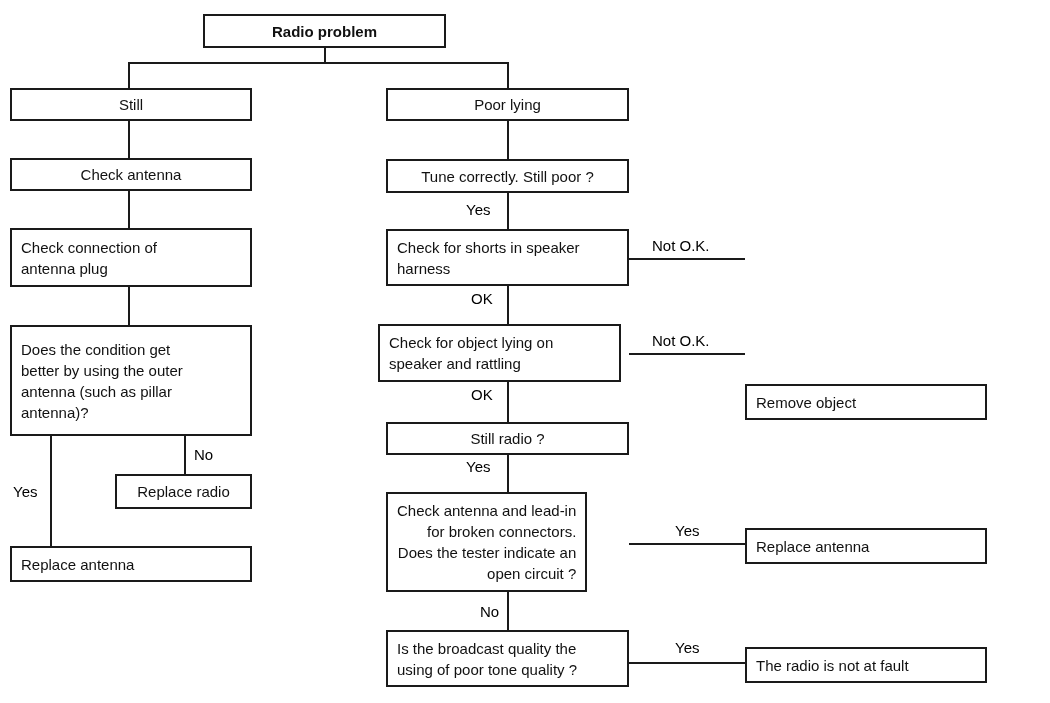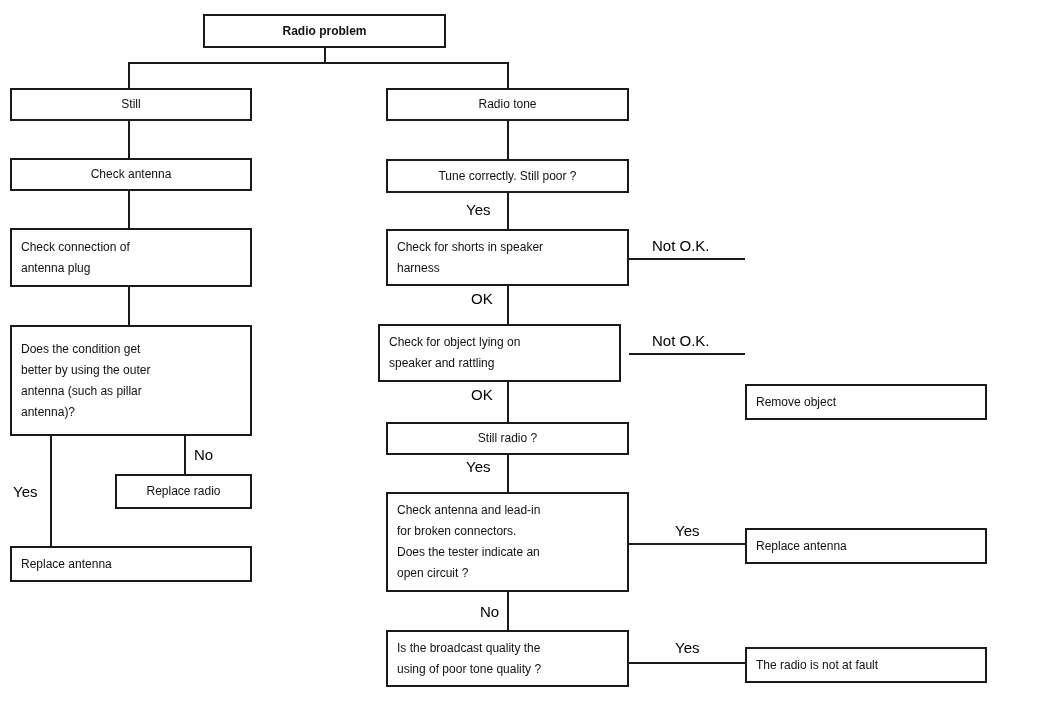--- a/index.html
+++ b/index.html
@@ -21,7 +21,7 @@
     box-sizing: border-box;
     border: 2px solid #1a1a1a;
     background: #ffffff;
-    font-size: 12px;
+    font-size: 15px;
     line-height: 21px;
     display: flex;
     align-items: center;

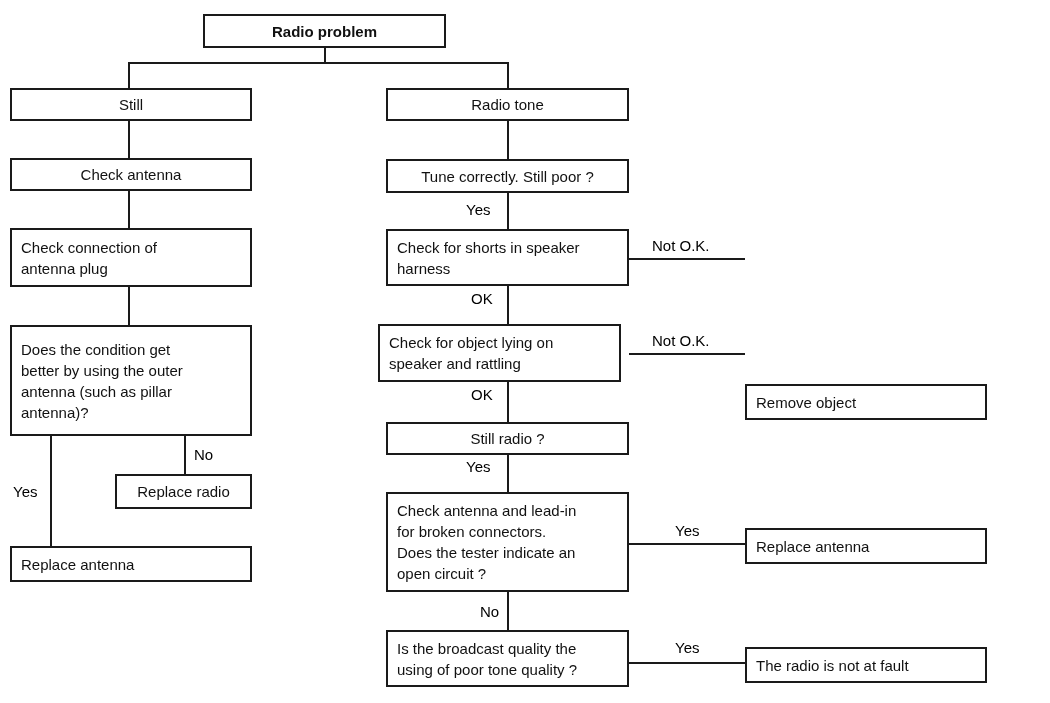--- a/index.html
+++ b/index.html
@@ -92,7 +92,7 @@
   <div class="box center" style="left:115px;top:474px;width:137px;height:35px;">Replace radio</div>
   <div class="box left" style="left:10px;top:546px;width:242px;height:36px;">Replace antenna</div>
 
-  <div class="box center" style="left:386px;top:88px;width:243px;height:33px;">Radio tone</div>
+  <div class="box center" style="left:386px;top:88px;width:243px;height:33px;">Poor lying</div>
   <div class="box center" style="left:386px;top:159px;width:243px;height:34px;">Tune correctly. Still poor ?</div>
   <div class="box left" style="left:386px;top:229px;width:243px;height:57px;">Check for shorts in speaker
 harness</div>

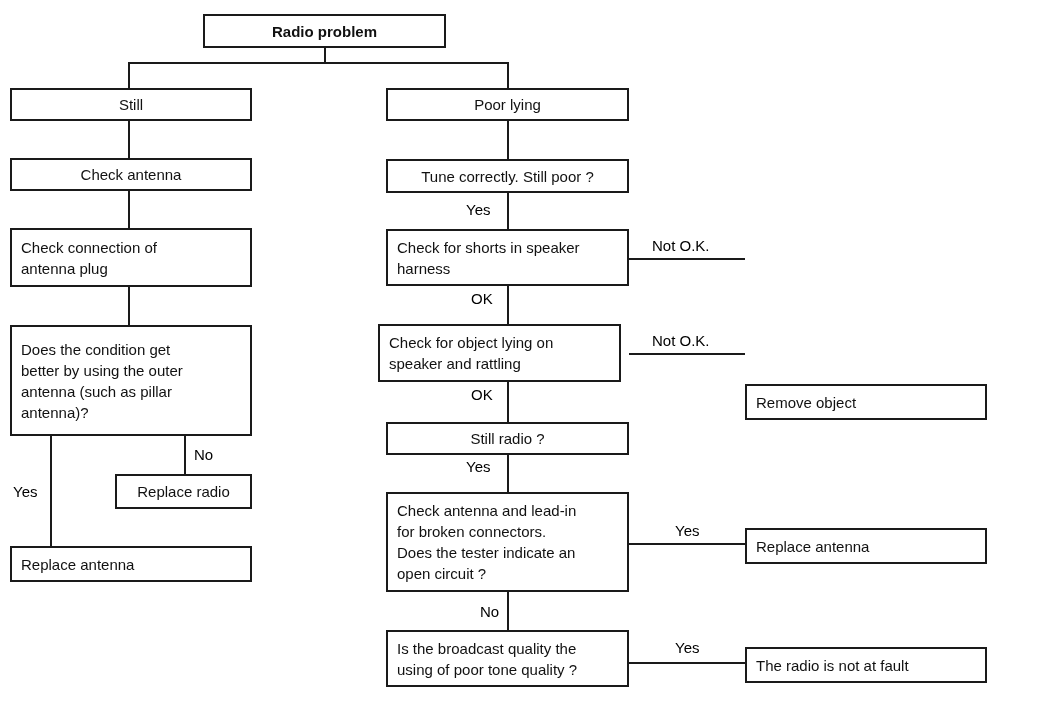--- a/index.html
+++ b/index.html
@@ -99,7 +99,7 @@
   <div class="box left" style="left:378px;top:324px;width:243px;height:58px;">Check for object lying on
 speaker and rattling</div>
   <div class="box center" style="left:386px;top:422px;width:243px;height:33px;">Still radio ?</div>
-  <div class="box left" style="left:386px;top:492px;width:243px;height:100px;">Check antenna and lead-in
+  <div class="box left" style="left:386px;top:492px;width:201px;height:100px;text-align:right;">Check antenna and lead-in
 for broken connectors.
 Does the tester indicate an
 open circuit ?</div>

